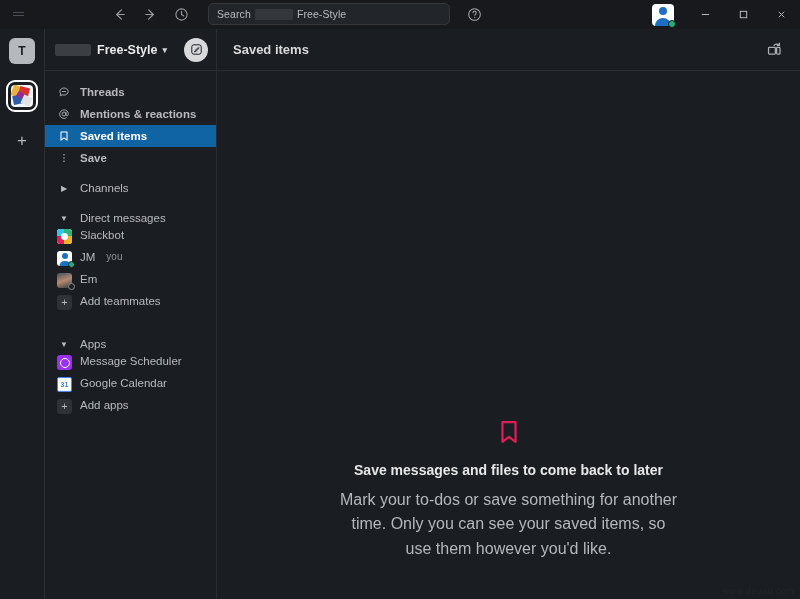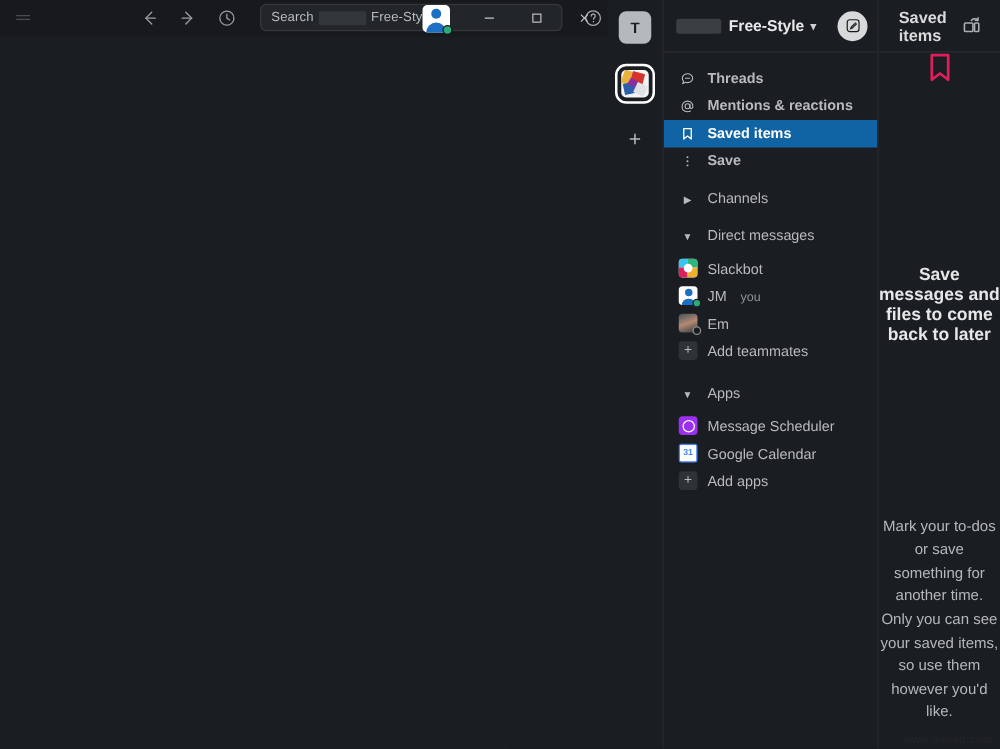--- a/index.html
+++ b/index.html
@@ -13,7 +13,7 @@
     position: relative;
     width: 800px; height: 599px;
     background: #1a1d21;
-    display: flex; flex-direction: row;
+    display: flex; flex-direction: column;
   }
 
   

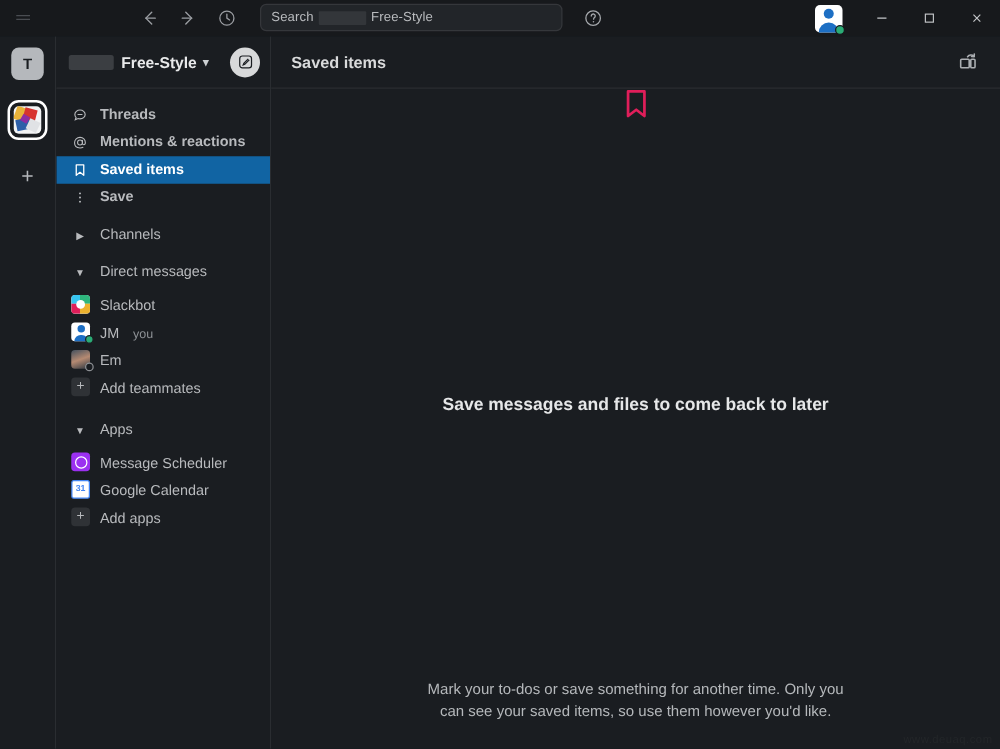--- a/index.html
+++ b/index.html
@@ -199,7 +199,7 @@
   }
 
   .dm-row {
-    height: 22px; display: flex; align-items: flex-end;
+    height: 22px; display: flex; align-items: flex-start;
     padding-left: 12px; gap: 8px;
     font-size: 11.5px; color: #b8babd; cursor: pointer;
     white-space: nowrap;

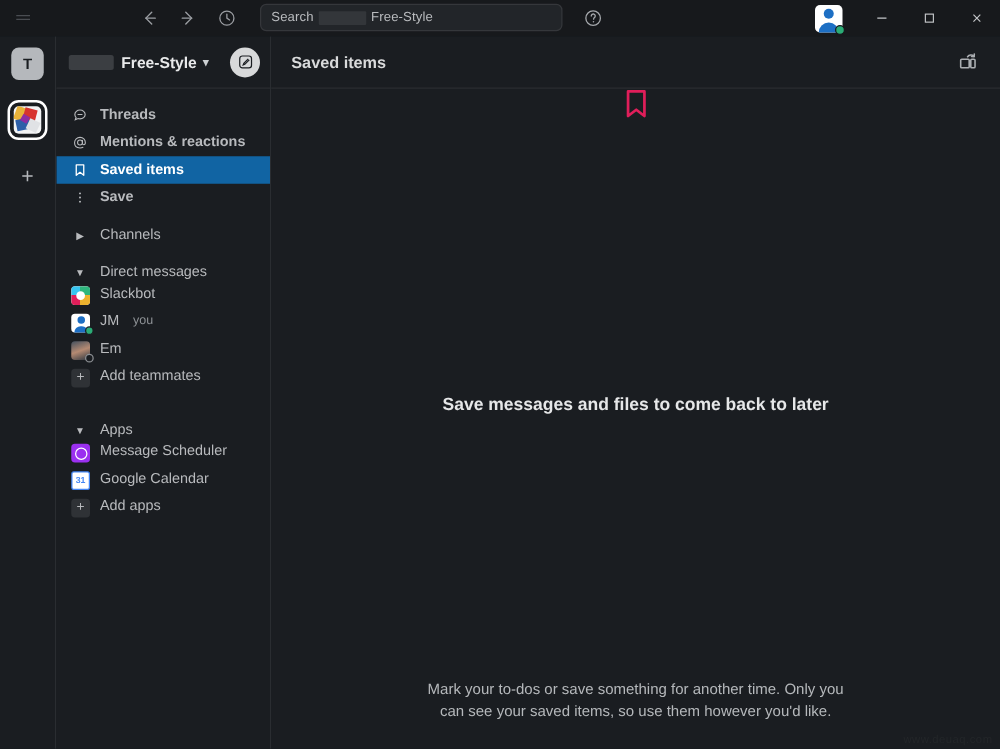--- a/index.html
+++ b/index.html
@@ -272,8 +272,8 @@
   }
   .main-content {
     flex: 1; display: flex; flex-direction: column;
-    align-items: center; justify-content: space-between;
-    padding-bottom: 20px;
+    align-items: center; justify-content: flex-end;
+    padding-bottom: 37px;
   }
   .empty-icon { margin-bottom: 14px; }
   .empty-title {

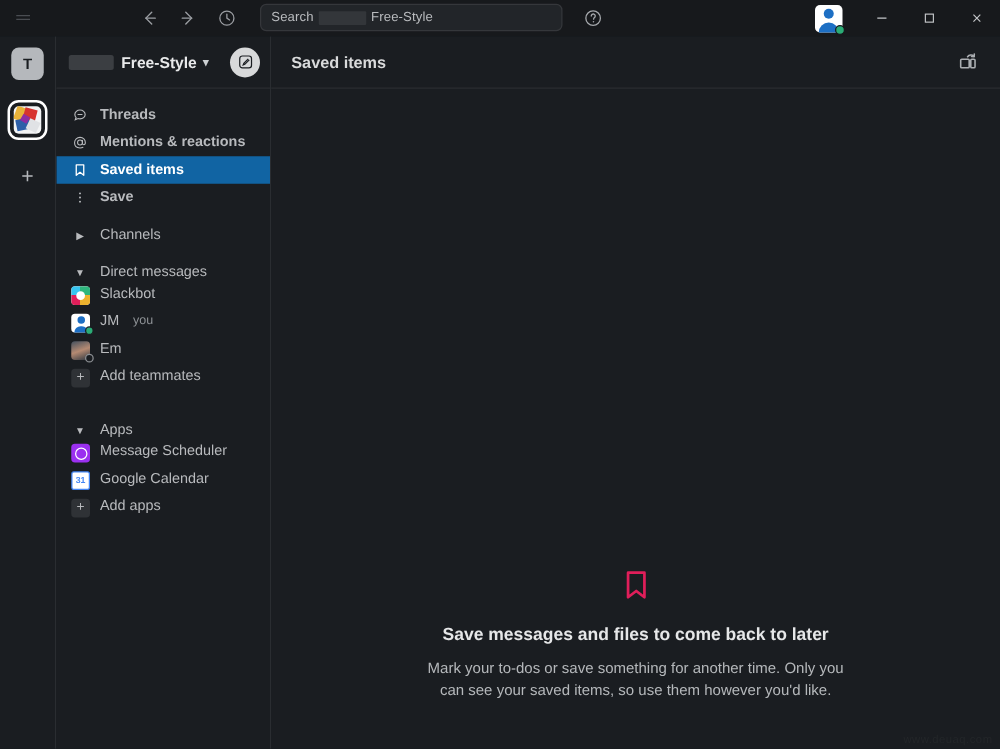--- a/index.html
+++ b/index.html
@@ -281,7 +281,7 @@
     margin-bottom: 10px; text-align: center;
   }
   .empty-sub {
-    font-size: 12px; color: #b5b8bb; line-height: 1.55;
+    font-size: 16px; color: #b5b8bb; line-height: 1.55;
     text-align: center; max-width: 340px;
   }
   .watermark {

